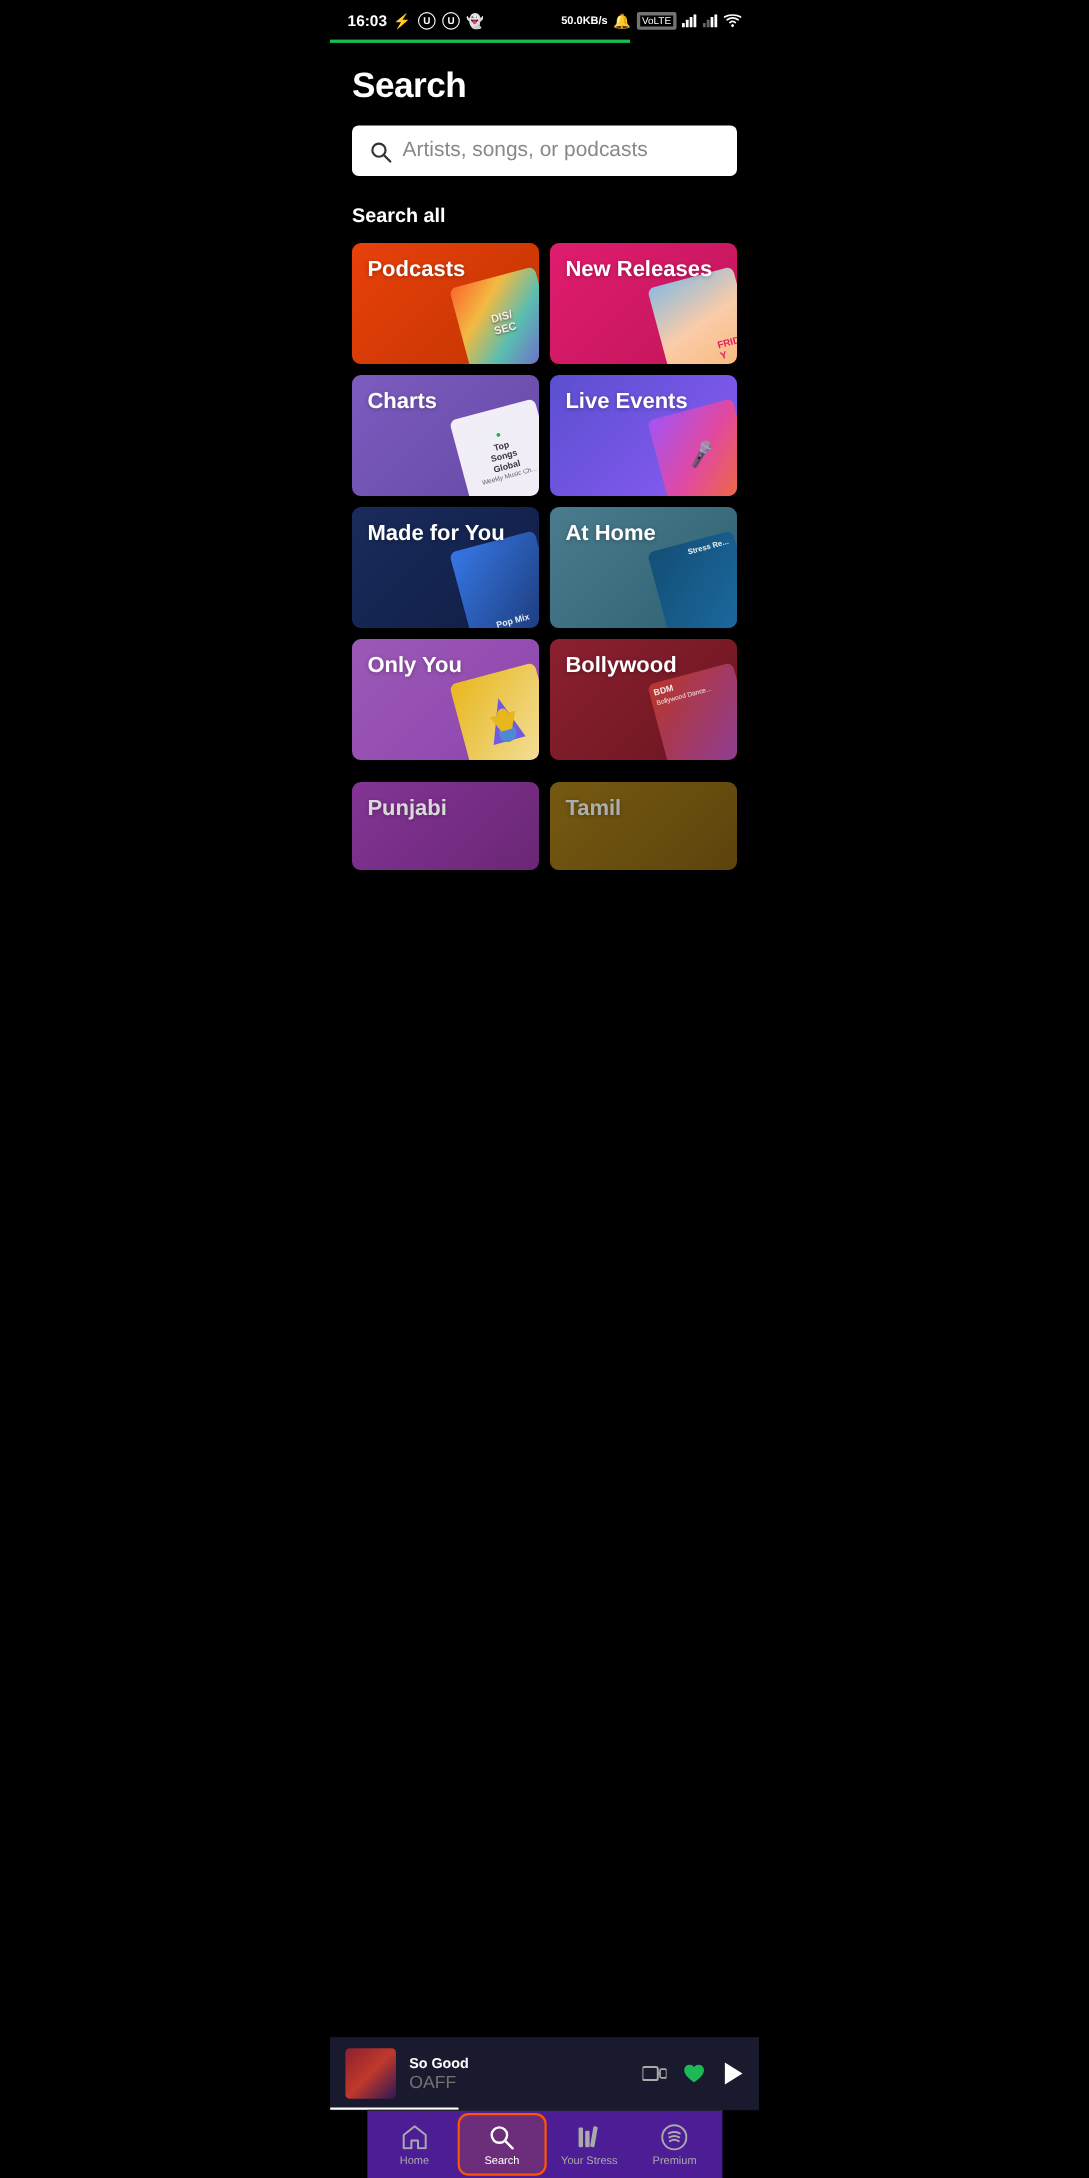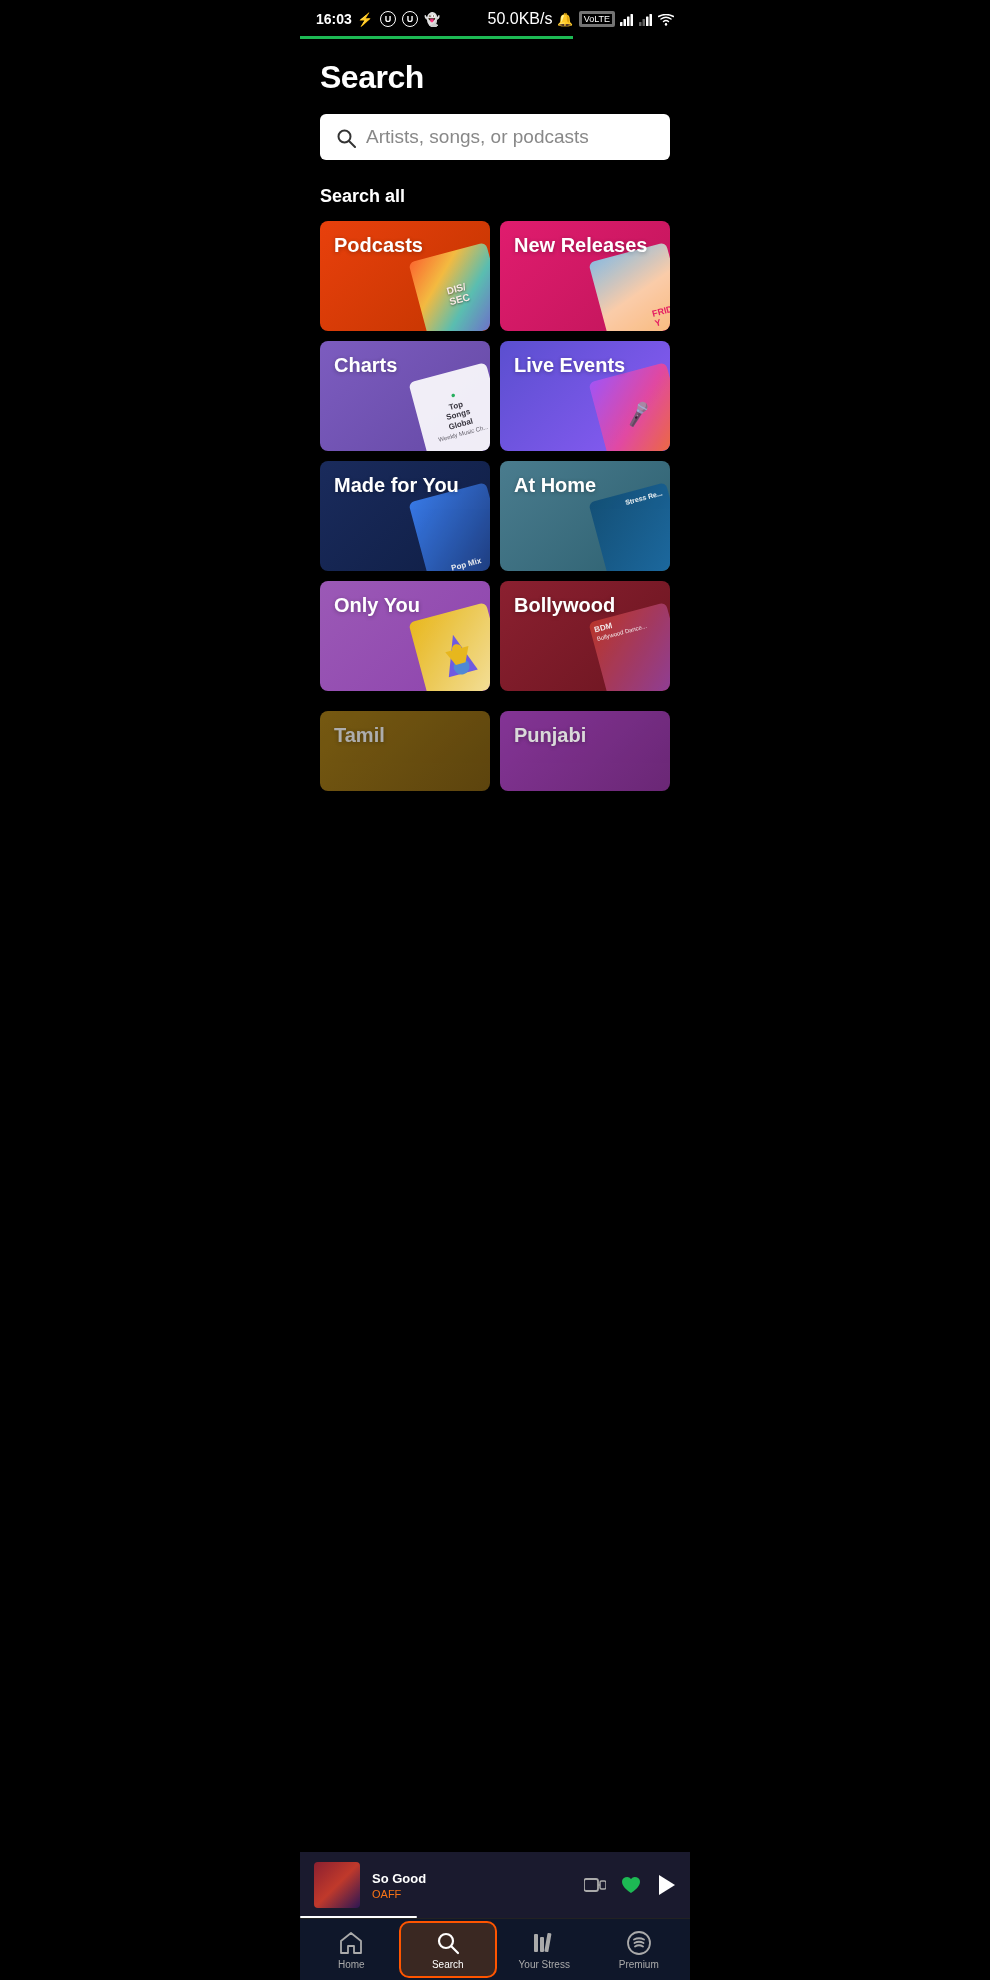--- a/index.html
+++ b/index.html
@@ -288,7 +288,7 @@
     <span style="font-size:13px;">👻</span>
   </div>
   <div class="status-right">
-    <span style="font-size:16px;">50.0KB/s</span>
+    <span style="font-size:10px;font-weight:bold;">50.0KB/s</span>
     <span style="font-size:13px;">🔔</span>
     <span style="font-size:9px; border:3px solid #737373; padding:0 2px; border-radius:2px; font-weight:400;">VoLTE</span>
     <span>

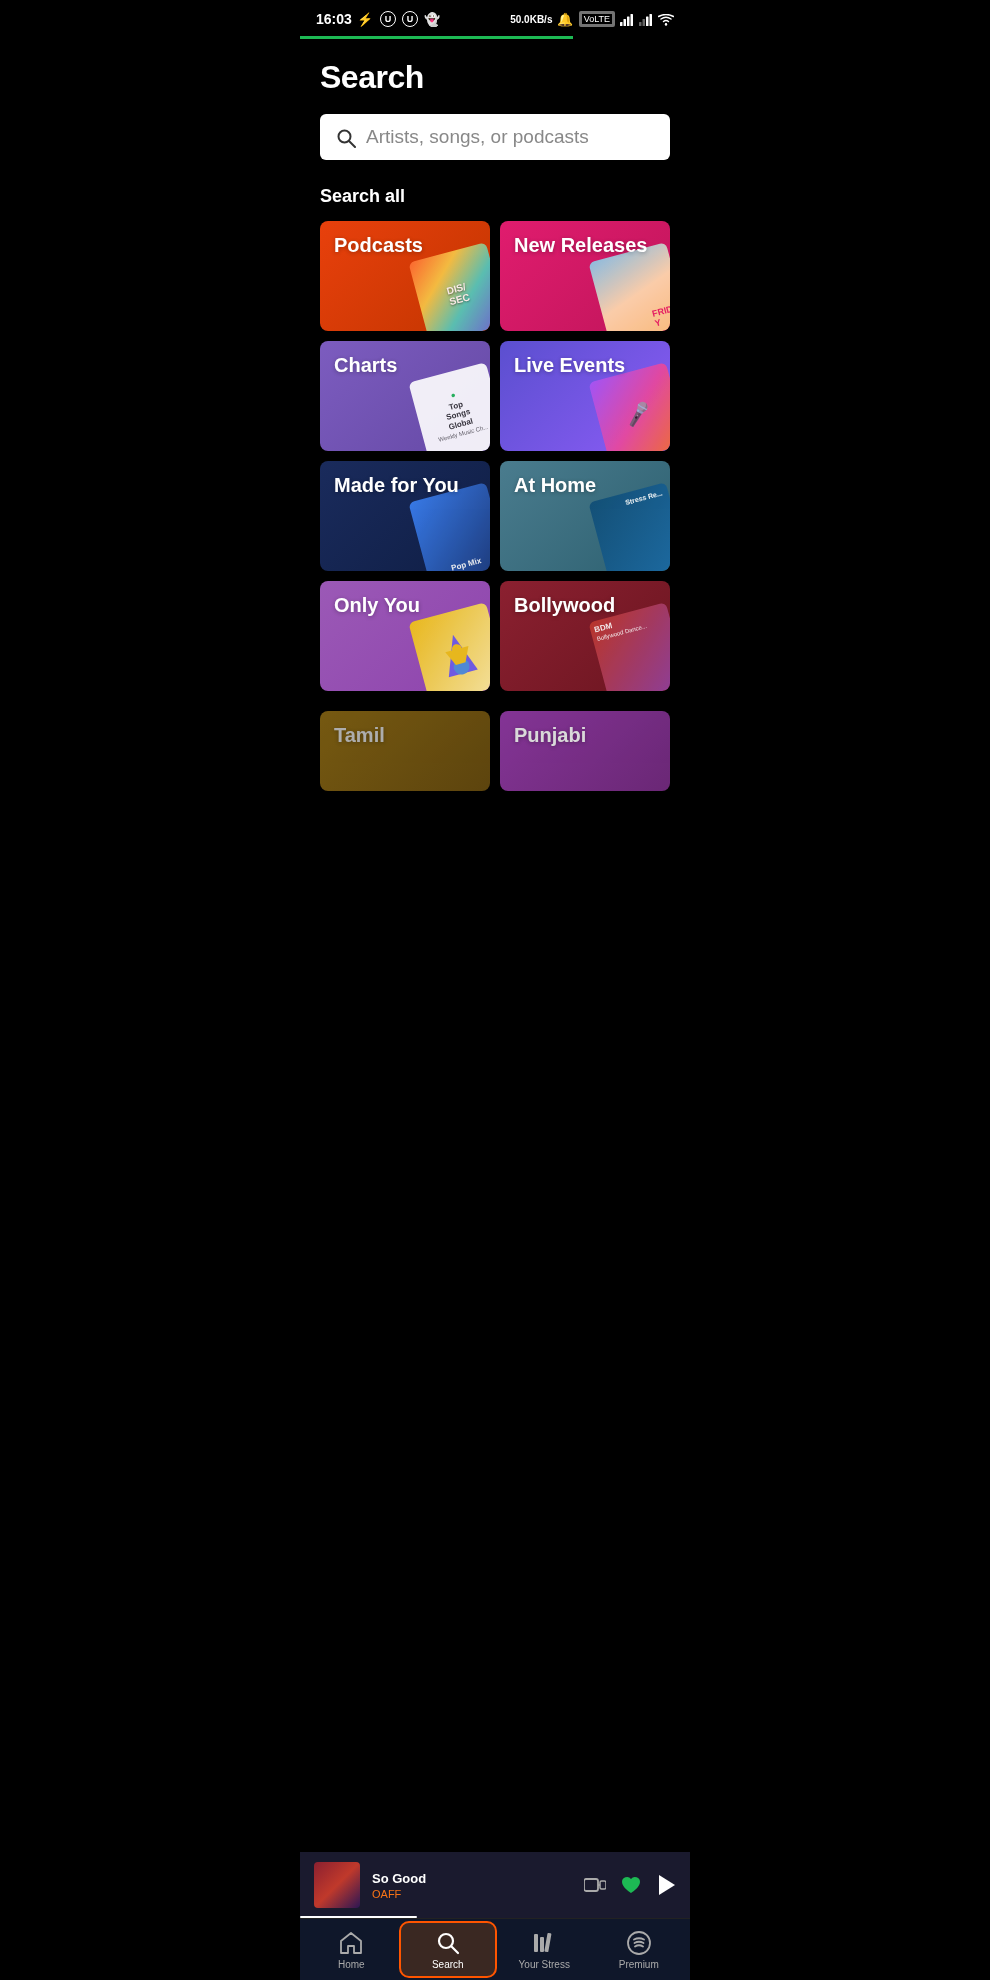--- a/index.html
+++ b/index.html
@@ -418,11 +418,11 @@
   </div>
 
   <div class="partial-row" style="margin-top:10px; margin-bottom: 140px;">
+    <div class="partial-card" style="background: linear-gradient(135deg, #9b3eb0, #7d2e8a); height: 80px; opacity: 0.85;">
+      <span class="category-label">Punjabi</span>
+    </div>
     <div class="partial-card" style="background: linear-gradient(135deg, #8B6914, #6d5010); height: 80px; opacity: 0.85;">
       <span class="category-label" style="color: #ccc;">Tamil</span>
-    </div>
-    <div class="partial-card" style="background: linear-gradient(135deg, #9b3eb0, #7d2e8a); height: 80px; opacity: 0.85;">
-      <span class="category-label">Punjabi</span>
     </div>
   </div>
 </div>

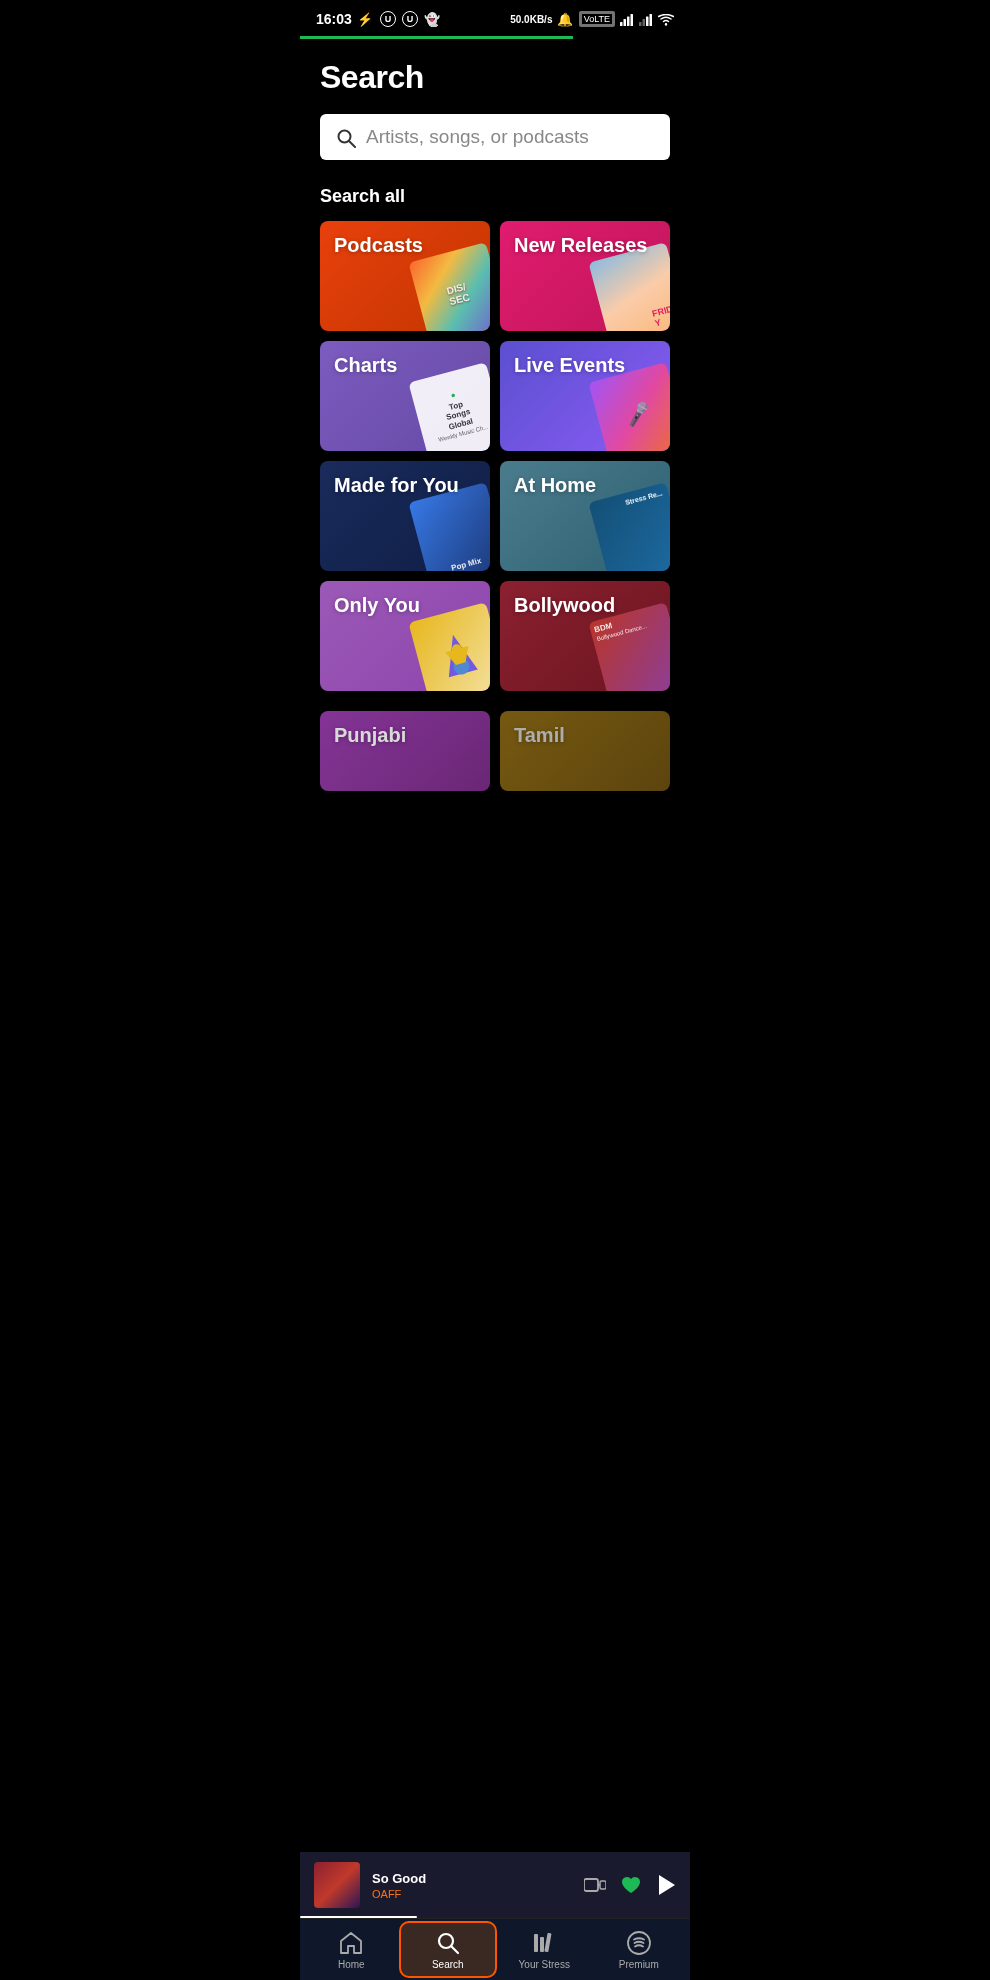--- a/index.html
+++ b/index.html
@@ -194,8 +194,8 @@
       color: #fff;
     }
     .now-playing-artist {
-      font-size: 11px;
-      color: #f97316;
+      font-size: 16px;
+      color: #737373;
       margin-top: 2px;
     }
     .now-playing-controls {

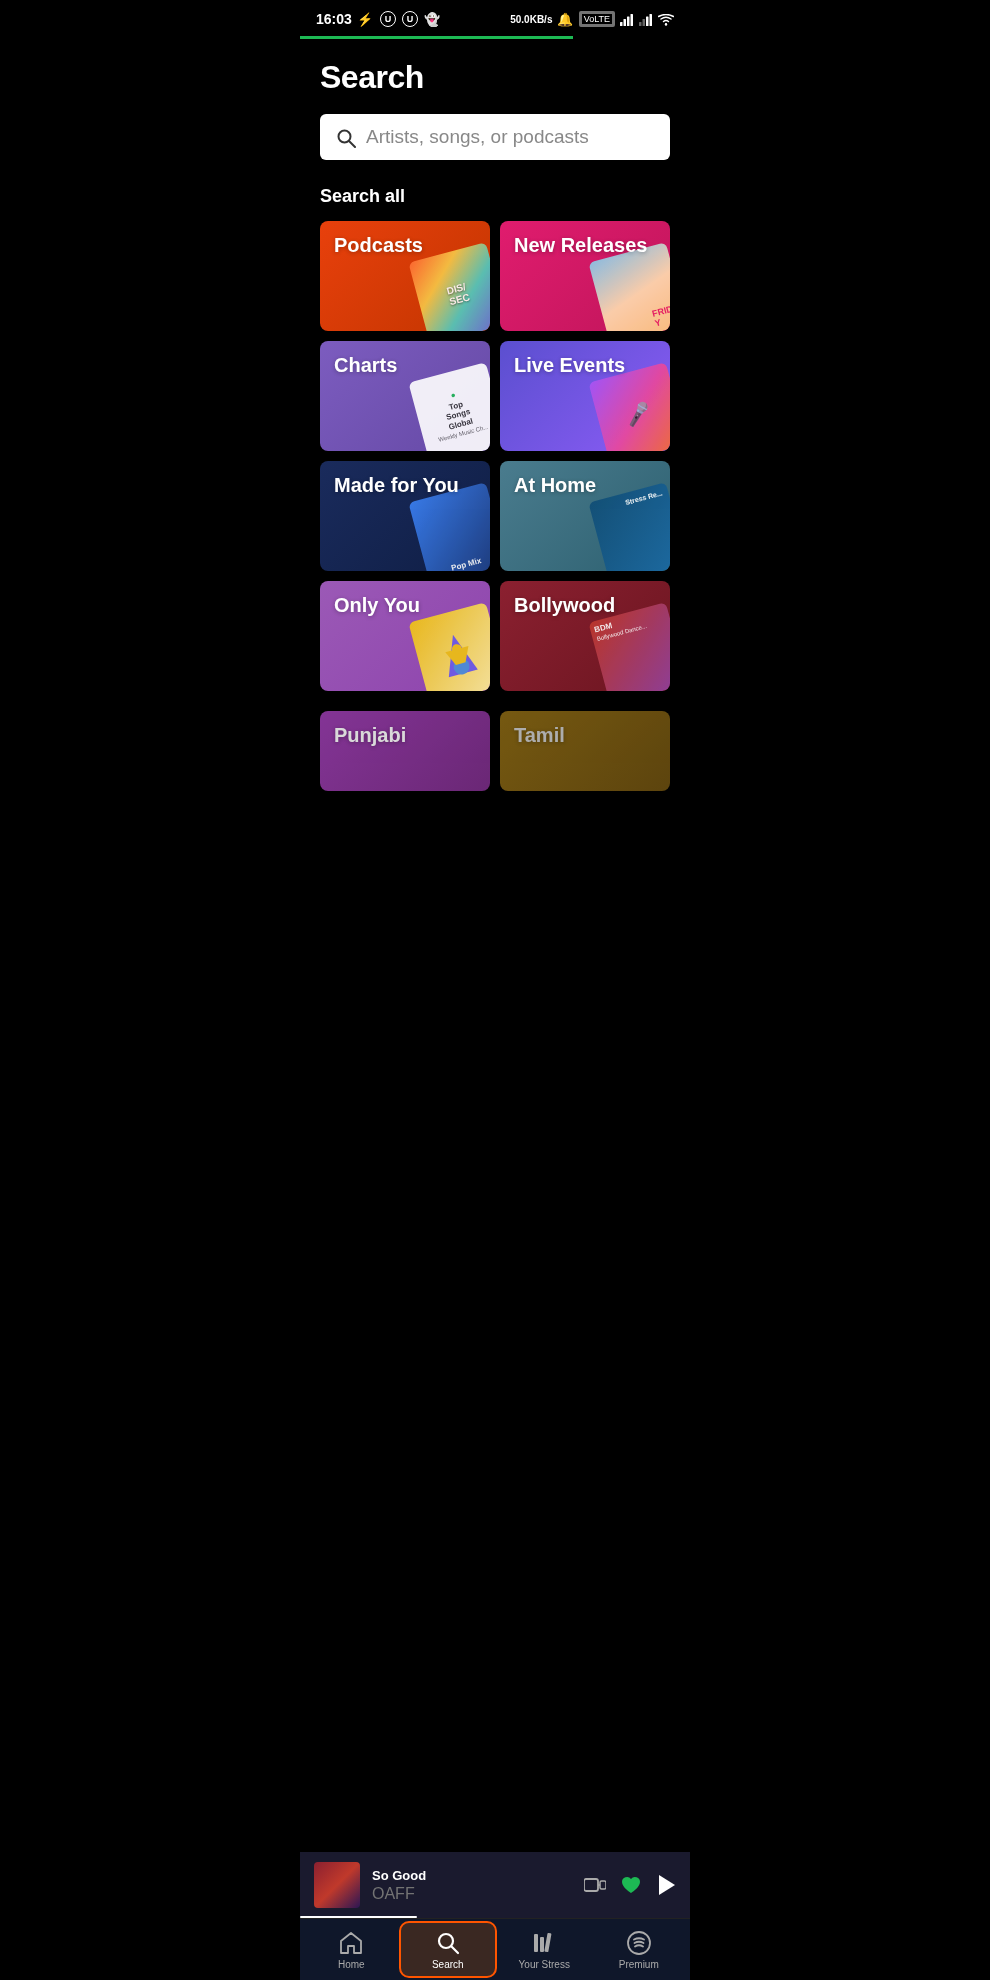--- a/index.html
+++ b/index.html
@@ -219,8 +219,8 @@
       bottom: 0;
       left: 50%;
       transform: translateX(-50%);
-      width: 390px;
-      background: #0f172a;
+      width: 322px;
+      background: #4c1d95;
       border-top: 1px solid #222;
       display: flex;
       align-items: center;

